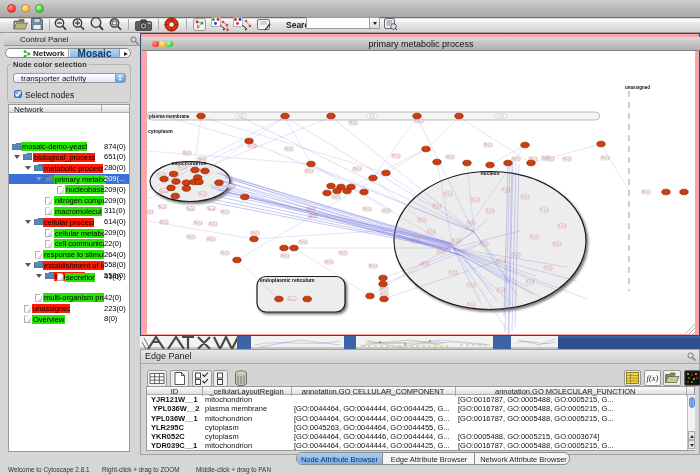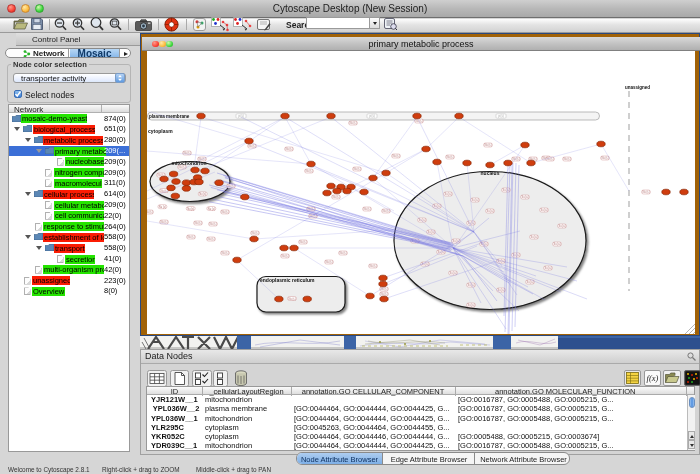--- a/index.html
+++ b/index.html
@@ -98,7 +98,6 @@
     <div class="tl" style="left:7px;  background:radial-gradient(circle at 35% 30%, #ff9a8a, #f94336 60%, #c22218); border:0.5px solid #b33;"></div>
     <div class="tl" style="left:21px; background:radial-gradient(circle at 35% 30%, #ffe9a8, #fdbc40 60%, #d98f1d); border:0.5px solid #c83;"></div>
     <div class="tl" style="left:35px; background:radial-gradient(circle at 35% 30%, #d4f8b0, #3fd93f 60%, #22a322); border:0.5px solid #3a3;"></div>
-    <div id="title-text">Cytoscape Desktop (New Session)</div>
   </div>
 
   <div id="toolbar" class="abs"></div>

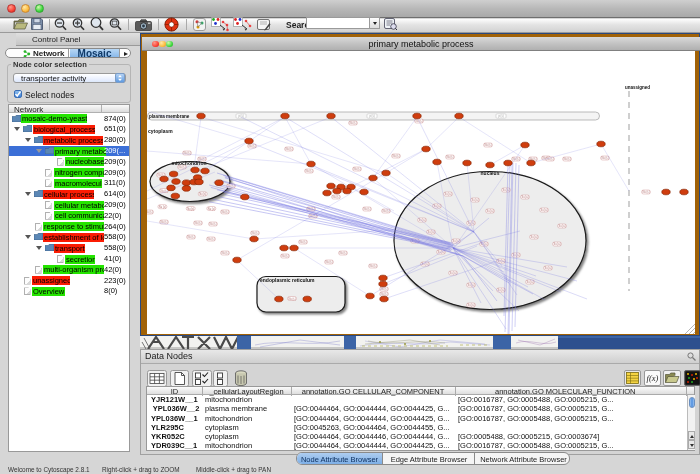--- a/index.html
+++ b/index.html
@@ -23,7 +23,7 @@
 .tbsep { position:absolute; top:2px; width:1px; height:11px; background:#aaa; }
 
 
-#cp-title { left:16px; top:33px; width:137px; height:13px;
+#cp-title { left:4px; top:33px; width:137px; height:13px;
   background:linear-gradient(#e0e0e0,#c6c6c6); border-bottom:1px solid #9a9a9a;
   font-size:8px; color:#222; line-height:13px; padding-left:16px; }
 #cp-tabs { left:5px; top:48px; width:126px; height:10px; }

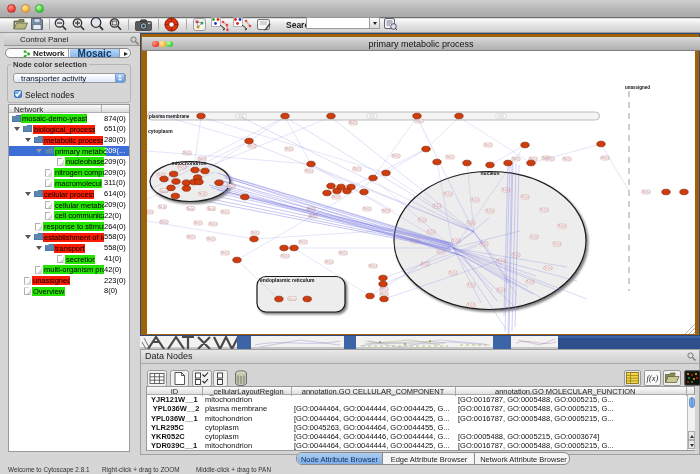--- a/index.html
+++ b/index.html
@@ -61,7 +61,7 @@
 
 
 #netwin { left:140px; top:33px; width:560px; height:303px;
-  background:#a16207; border:1px solid #29487e; }
+  background:#fca5a5; border:1px solid #29487e; }
 #netwin-title { position:absolute; left:1px; top:2.5px; width:558px; height:14px;
   background:linear-gradient(#d9d9d9,#bfbfbf 60%,#b0b0b0); border-bottom:1px solid #808080;
   font-size:9px; color:#111; text-align:center; line-height:14px; }

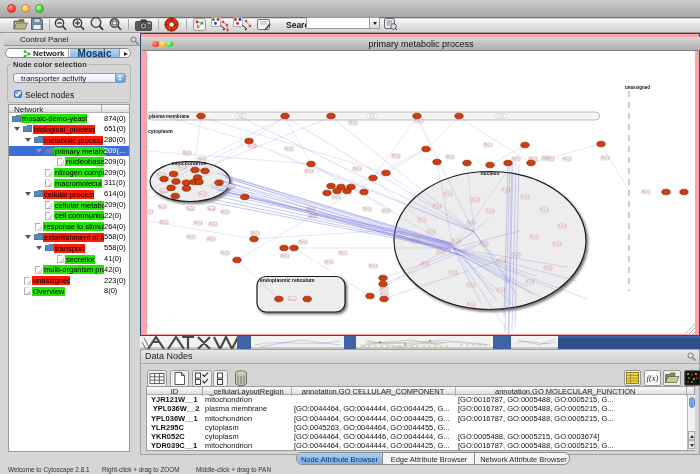--- a/index.html
+++ b/index.html
@@ -46,7 +46,7 @@
   background:linear-gradient(#fafafa,#dcdcdc); border-bottom:1px solid #b0b0b0;
   font-size:8px; color:#222; }
 .trow { position:absolute; left:0; width:120px; height:10px; font-size:7.5px;
-  line-height:10px; white-space:nowrap; }
+  line-height:10px; white-space:nowrap;margin-top:28px; }
 .trow .lbl { position:absolute; top:0.5px; height:9px; line-height:9px; padding:0 1px;
   color:#000; overflow:hidden; }
 .trow .num { position:absolute; left:95px; top:0; color:#000; }

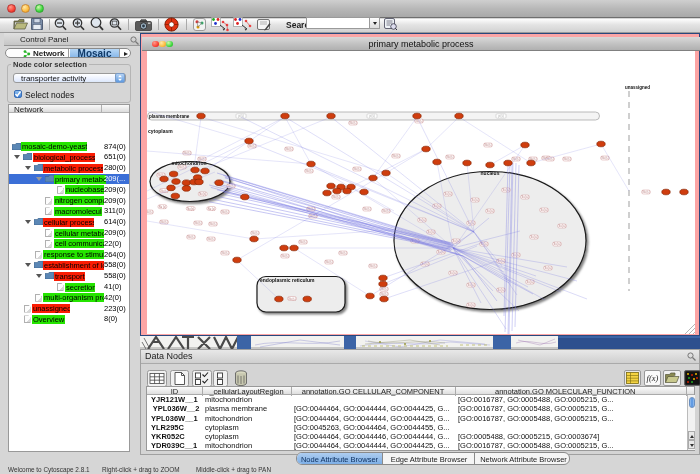--- a/index.html
+++ b/index.html
@@ -330,7 +330,7 @@
           <span class="lbl bgR" style="left:45px;width:31px;">transport</span>
           <span class="num">558(0)</span>
         </div>
-      <div class="trow" style="top:149px;">
+      <div class="trow" style="top:139px;">
           <span class="ficon" style="left:48px;"></span>
           <span class="lbl bgG" style="left:56px;width:30px;">secretion</span>
           <span class="num">41(0)</span>

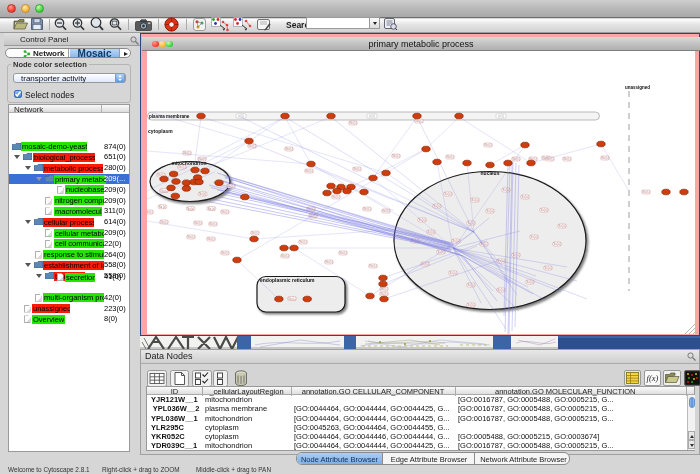--- a/index.html
+++ b/index.html
@@ -852,7 +852,7 @@
   </div>
 
   <div id="datapanel" class="abs">
-    <div id="dp-title">Data Nodes</div>
+    <div id="dp-title">Edge Panel</div>
     <div id="dp-toolbar">
 
       <svg style="position:absolute;left:6px;top:20px;" width="20" height="17" viewBox="0 0 20 17">

